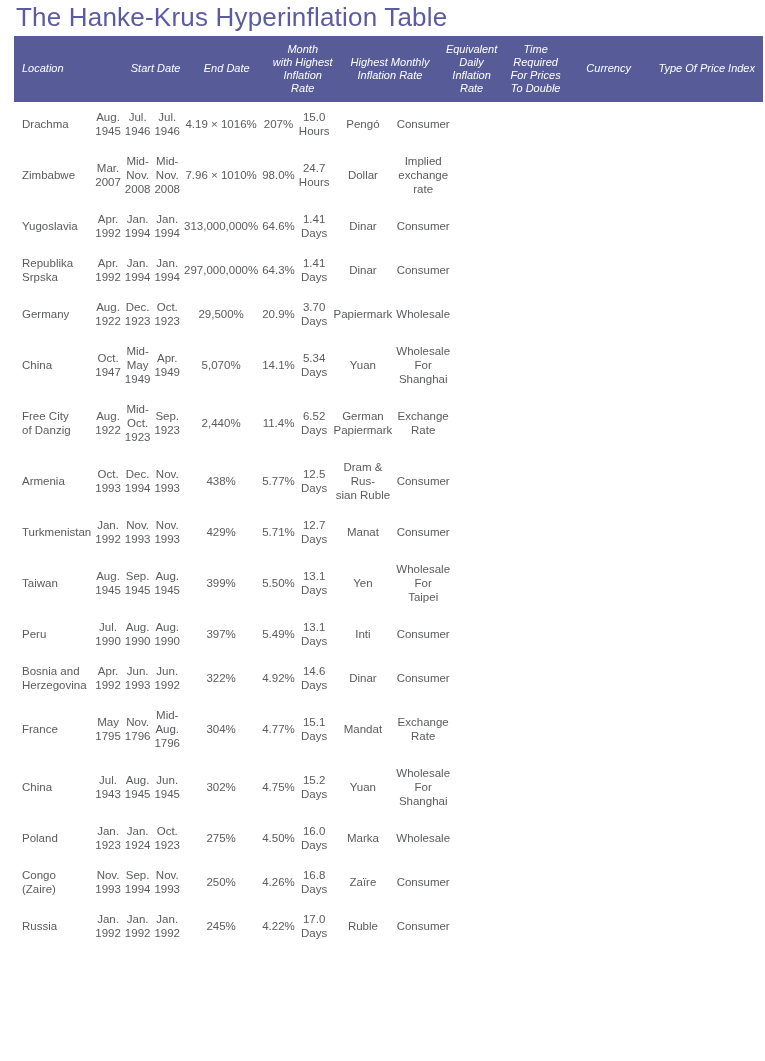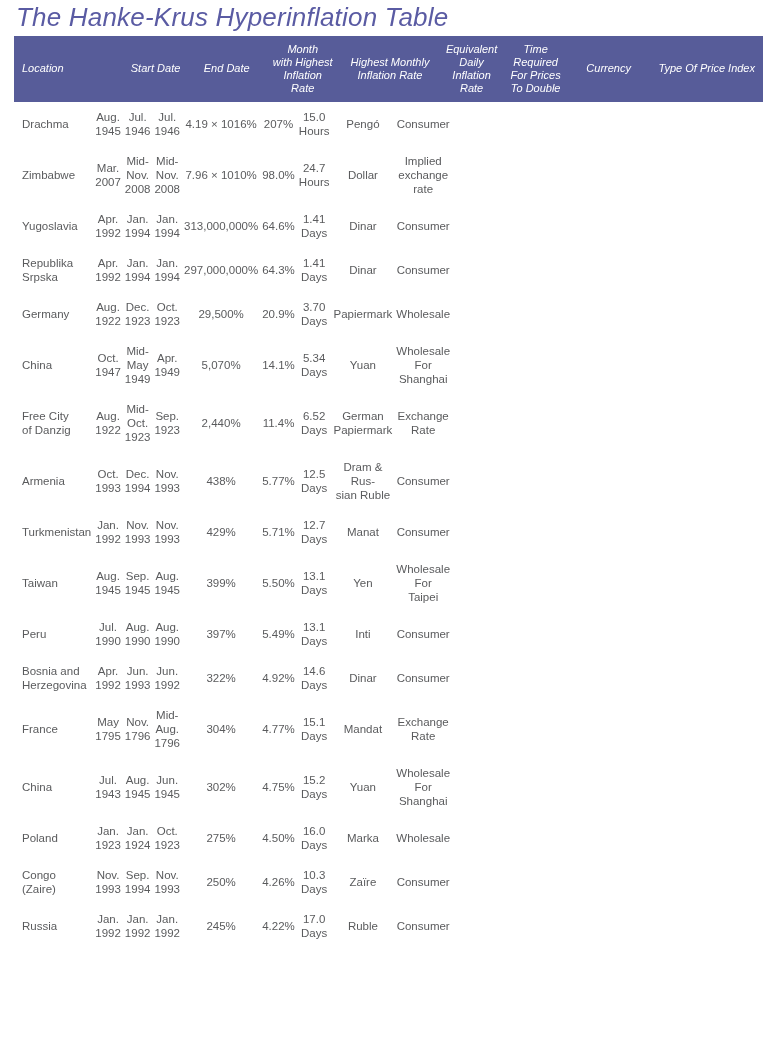--- a/index.html
+++ b/index.html
@@ -18,7 +18,6 @@
   }
   .page { width: 765px; }
   .page-title {
-    font-style: italic;
     font-weight: normal;
     font-size: 26px;
     letter-spacing: 0.2px;

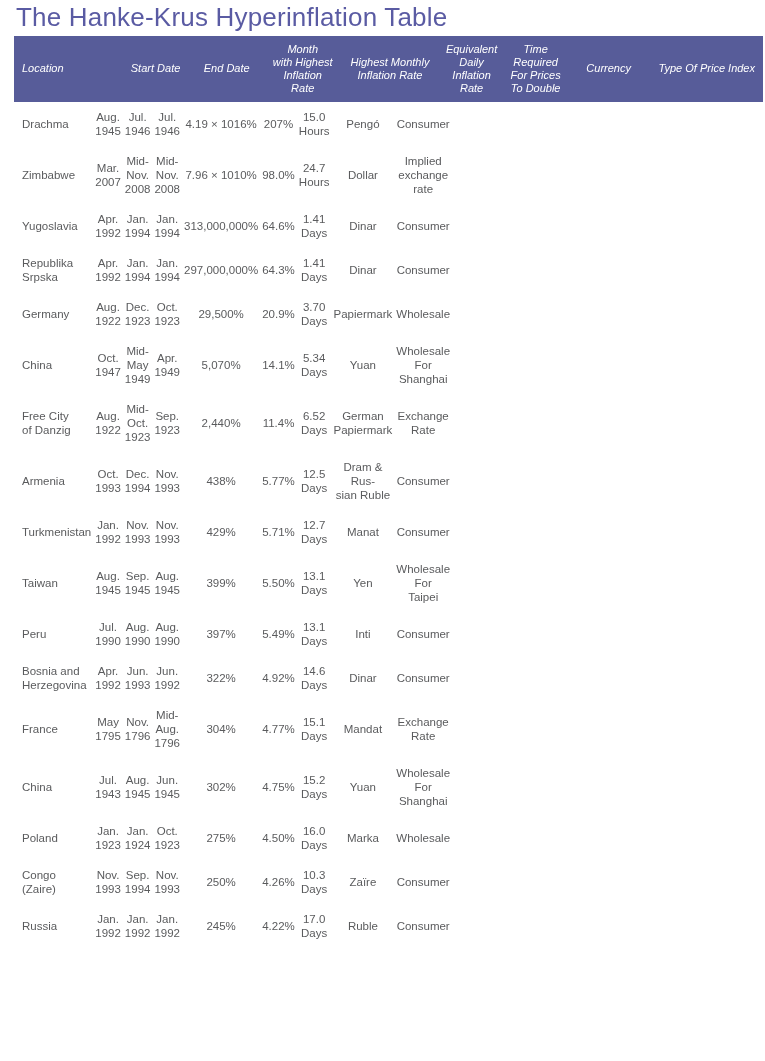--- a/index.html
+++ b/index.html
@@ -299,7 +299,7 @@
     <div class="td c3">Nov. 1993</div>
     <div class="td c4">250%</div>
     <div class="td c5">4.26%</div>
-    <div class="td c6">10.3 Days</div>
+    <div class="td c6">16.8 Days</div>
     <div class="td c7">Zaïre</div>
     <div class="td c8">Consumer</div>
   </div>

